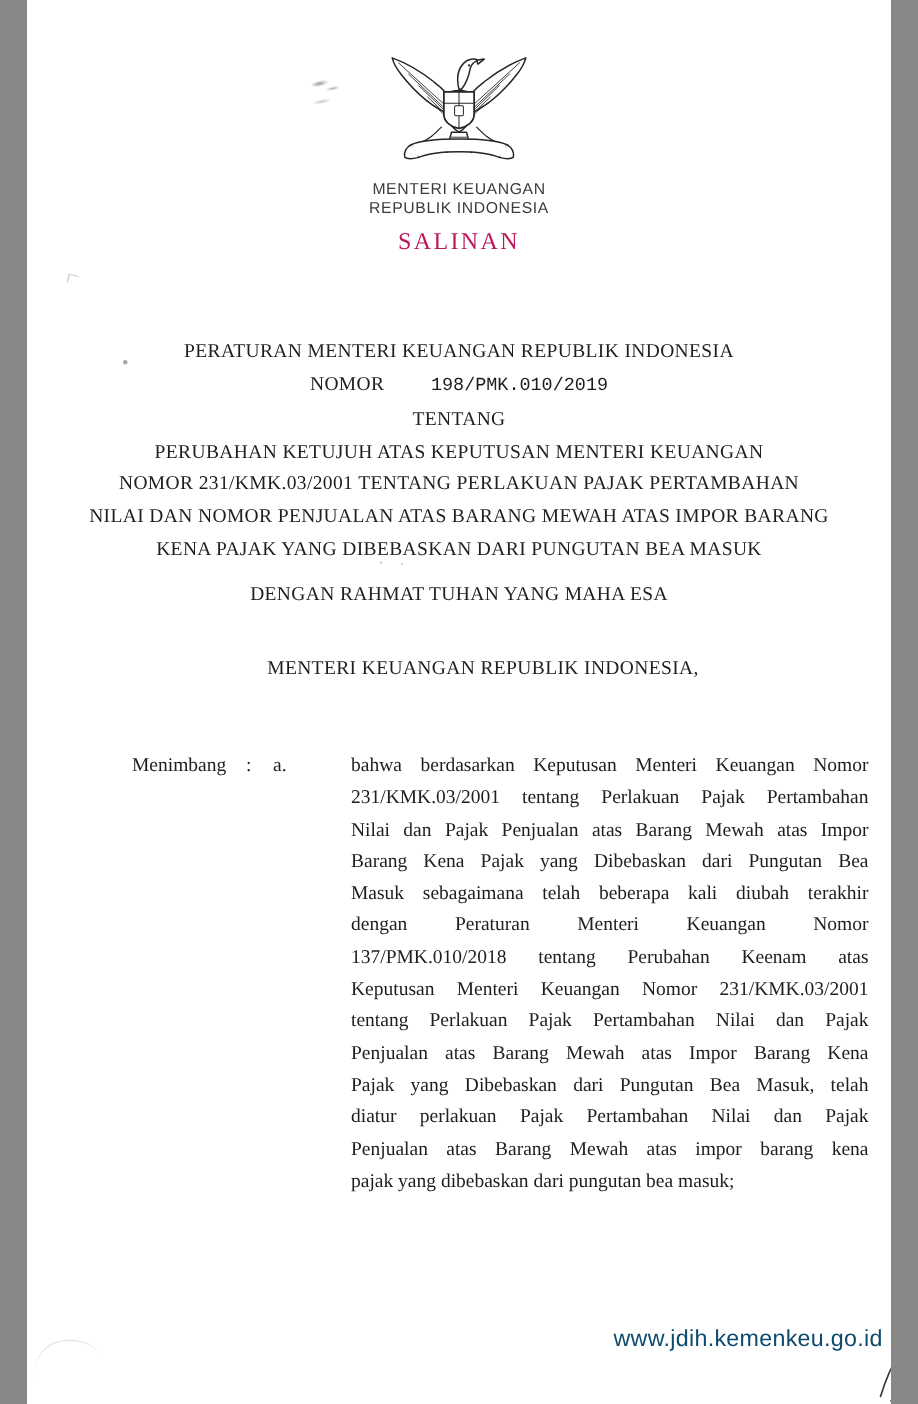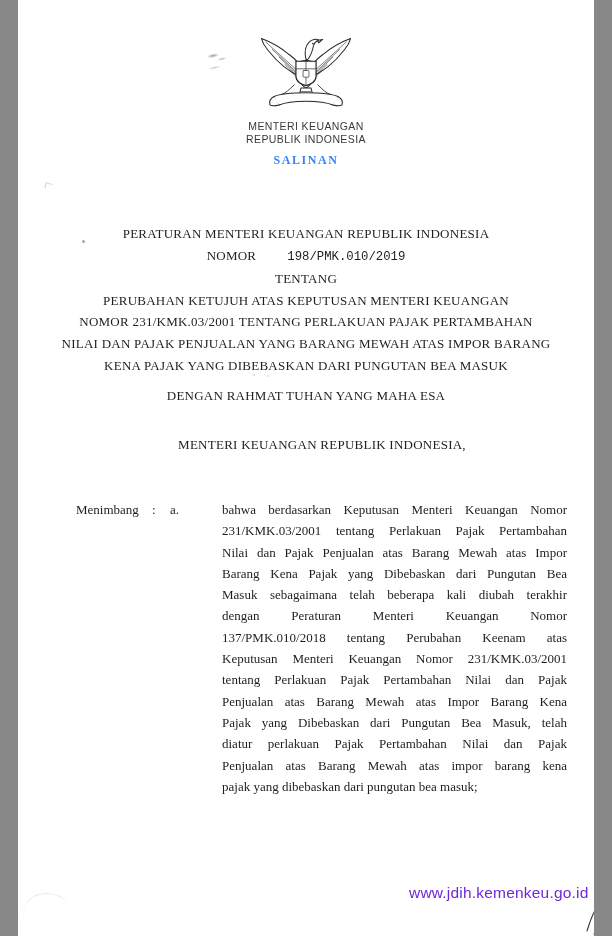--- a/index.html
+++ b/index.html
@@ -23,8 +23,8 @@
   }
   .salinan {
     margin-top: 7px;
-    font-weight: bold; font-size: 12px; letter-spacing: 1.6px;
-    color: #3b82f6;
+    font-weight: normal; font-size: 16px; letter-spacing: 1.6px;
+    color: #be185d;
   }
 
   

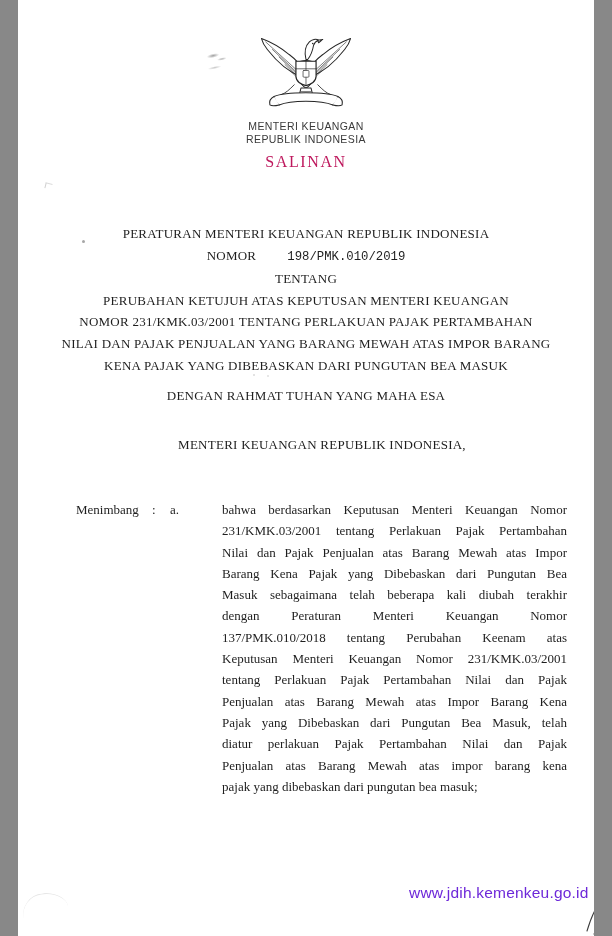--- a/index.html
+++ b/index.html
@@ -137,7 +137,7 @@
     <div>
         <div class="t-line">PERUBAHAN KETUJUH ATAS KEPUTUSAN MENTERI KEUANGAN</div>
         <div class="t-line">NOMOR 231/KMK.03/2001 TENTANG PERLAKUAN PAJAK PERTAMBAHAN</div>
-        <div class="t-line">NILAI DAN PAJAK PENJUALAN YANG BARANG MEWAH ATAS IMPOR BARANG</div>
+        <div class="t-line">NILAI DAN NOMOR PENJUALAN ATAS BARANG MEWAH ATAS IMPOR BARANG</div>
         <div class="t-line">KENA PAJAK YANG DIBEBASKAN DARI PUNGUTAN BEA MASUK</div>
       </div>
   </section>

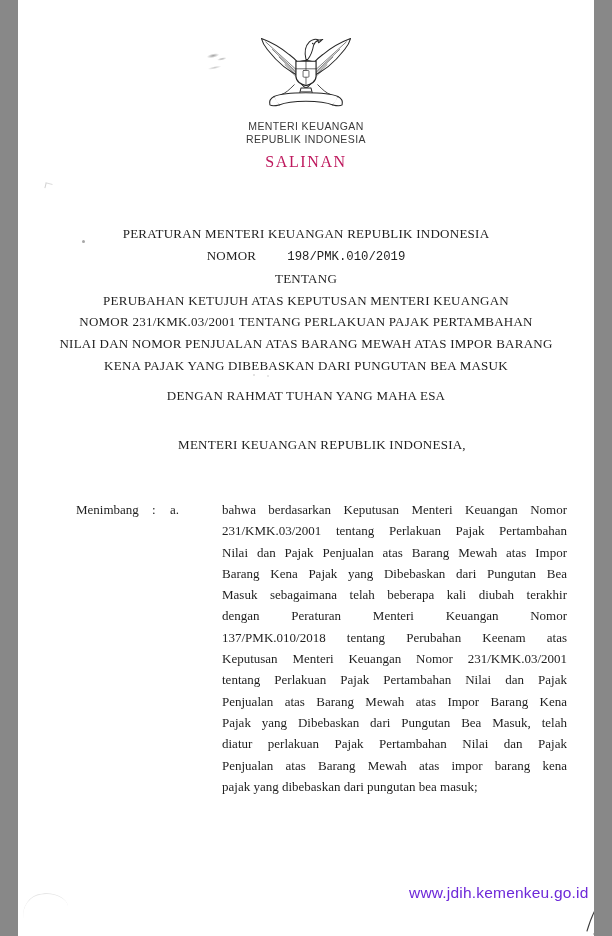--- a/index.html
+++ b/index.html
@@ -41,7 +41,7 @@
 
   
   .menimbang {
-    position: absolute; top: 499px; left: 58px;
+    position: absolute; top: 499px; left: 70px;
     display: flex; align-items: flex-start;
     font-size: 13px; line-height: 21.3px;
   }

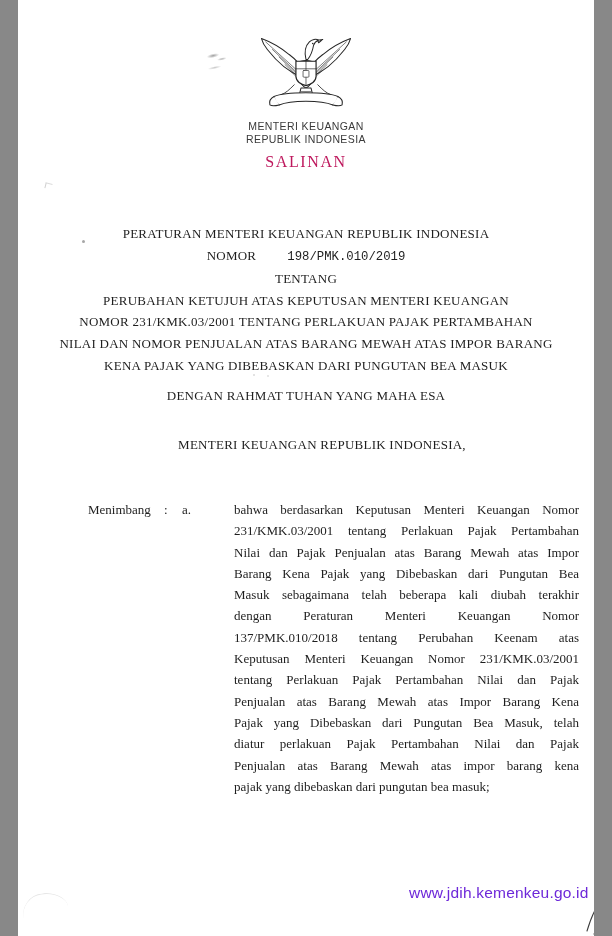--- a/index.html
+++ b/index.html
@@ -56,7 +56,7 @@
   .watermark {
     position: absolute; top: 884px; left: 391px;
     font-family: "Liberation Sans", sans-serif;
-    font-size: 15.5px; color: #6d28d9;
+    font-size: 15.5px; color: #0c4a6e;
     text-decoration: none; letter-spacing: 0.2px;
     cursor: pointer;
   }

